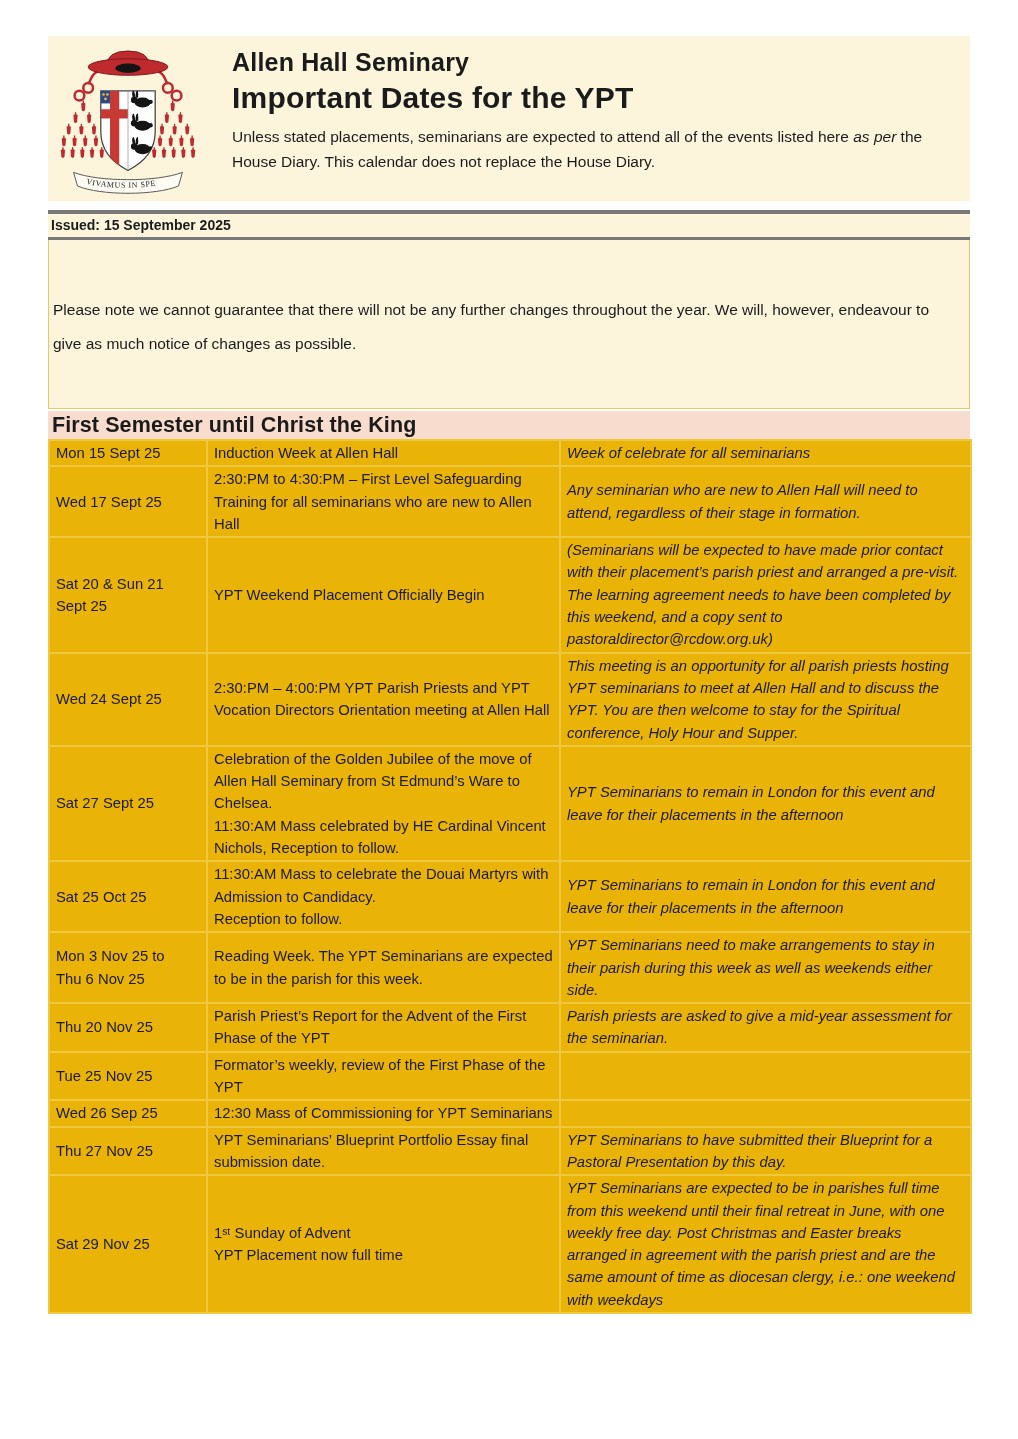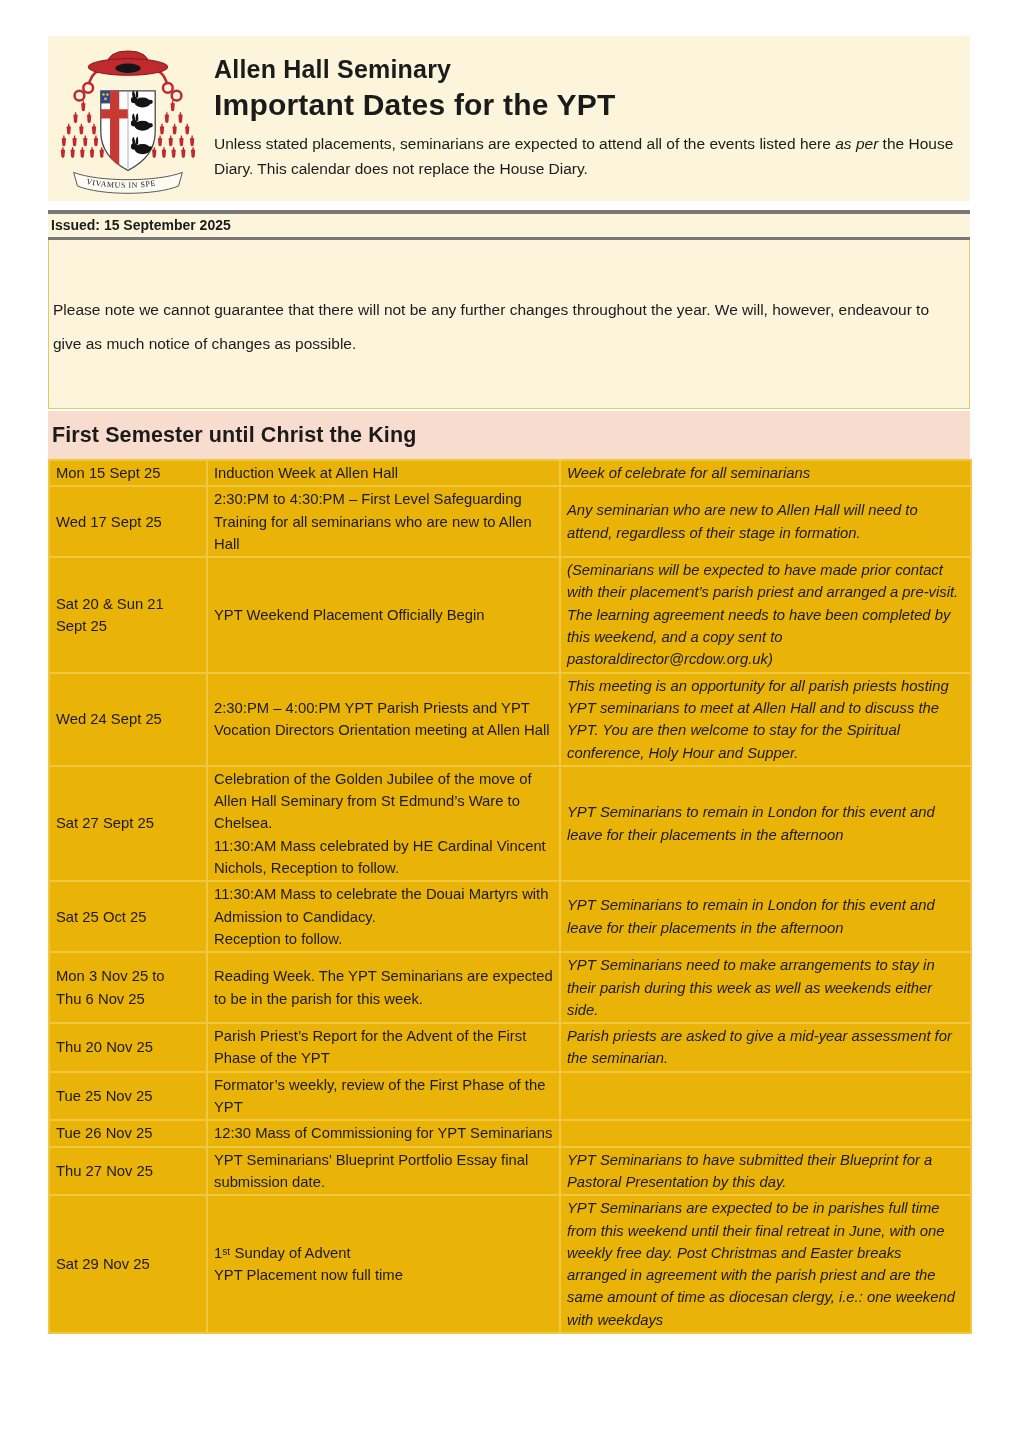--- a/index.html
+++ b/index.html
@@ -31,7 +31,7 @@
     margin: 4px 0 0 12px;
     flex: none;
   }
-  .head-text { margin-left: 18px; padding-top: 18px; }
+  .head-text { margin-left: 36px; padding-top: 11px; }
   .org-title {
     font-size: 25px;
     font-weight: 700;

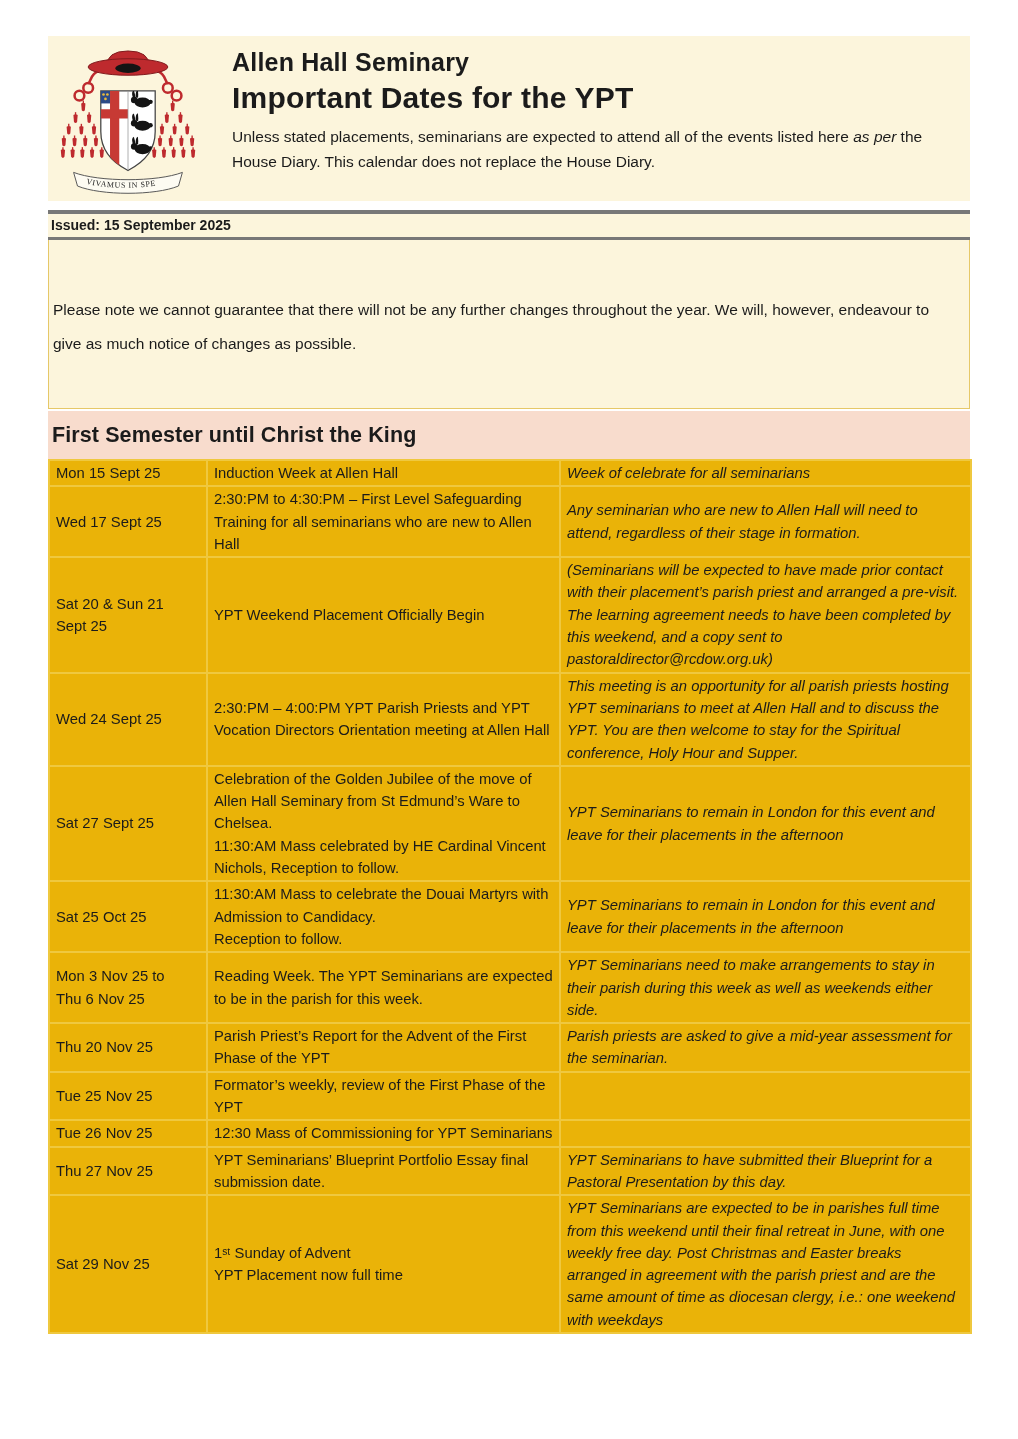--- a/index.html
+++ b/index.html
@@ -77,7 +77,7 @@
   
   .section-header {
     background: #F8DCCD;
-    height: 48px;
+    height: 28px;
     margin-top: 2px;
     display: flex;
     align-items: center;

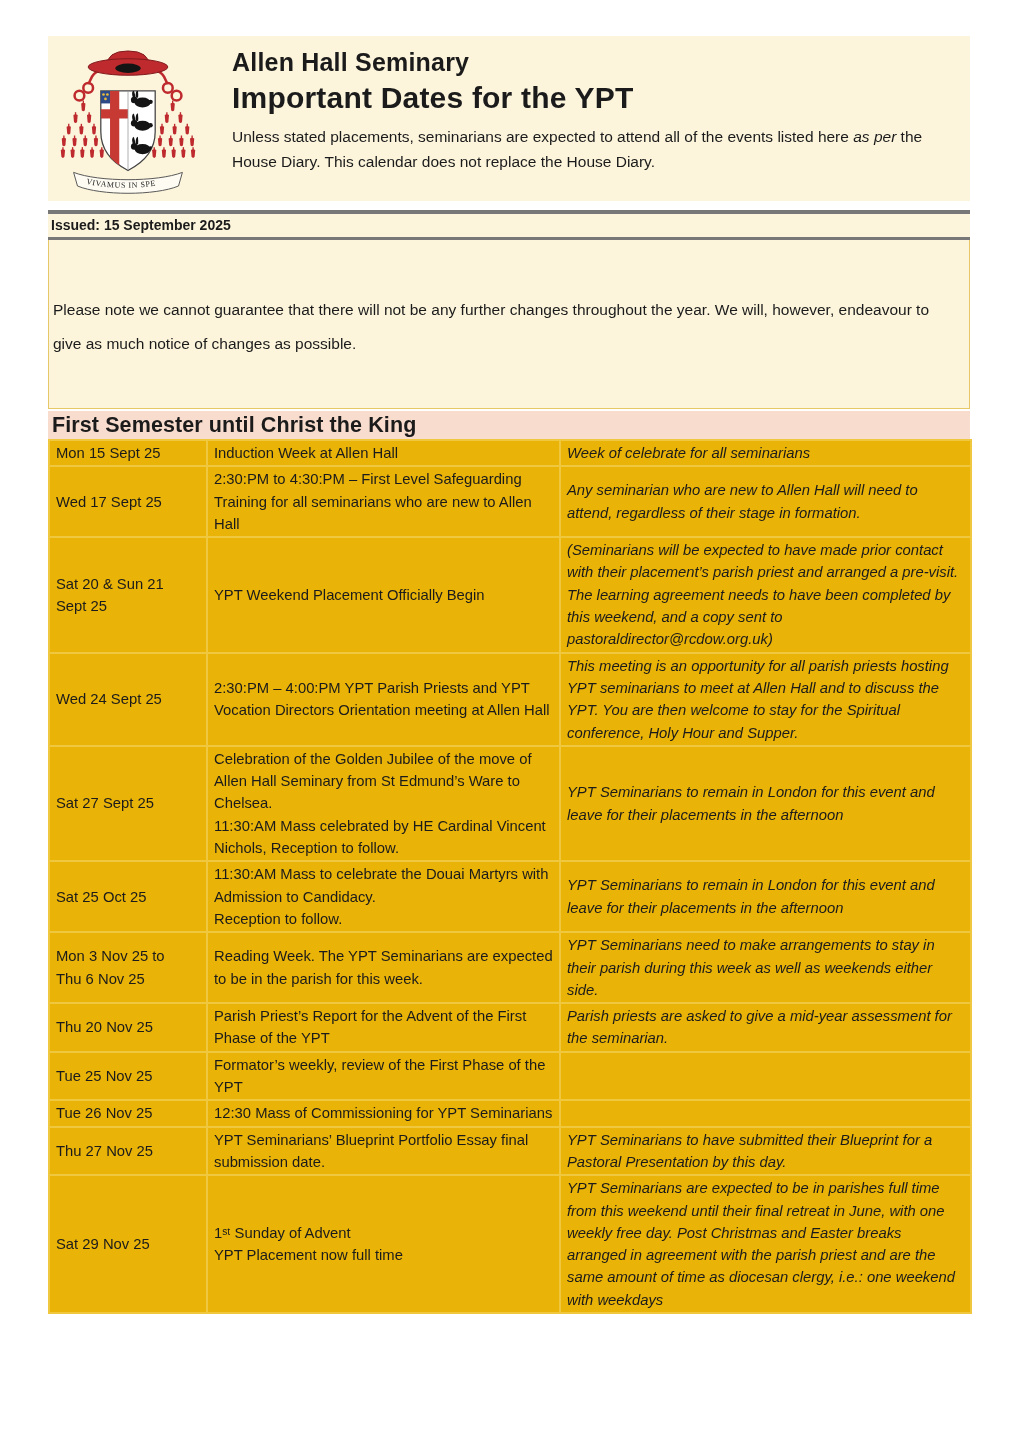--- a/index.html
+++ b/index.html
@@ -282,7 +282,7 @@
           <td class="col-notes"></td>
         </tr>
         <tr>
-          <td class="col-date">Tue 26 Nov 25</td>
+          <td class="col-date">Wed 26 Sep 25</td>
           <td class="col-event">12:30 Mass of Commissioning for YPT Seminarians</td>
           <td class="col-notes"></td>
         </tr>

